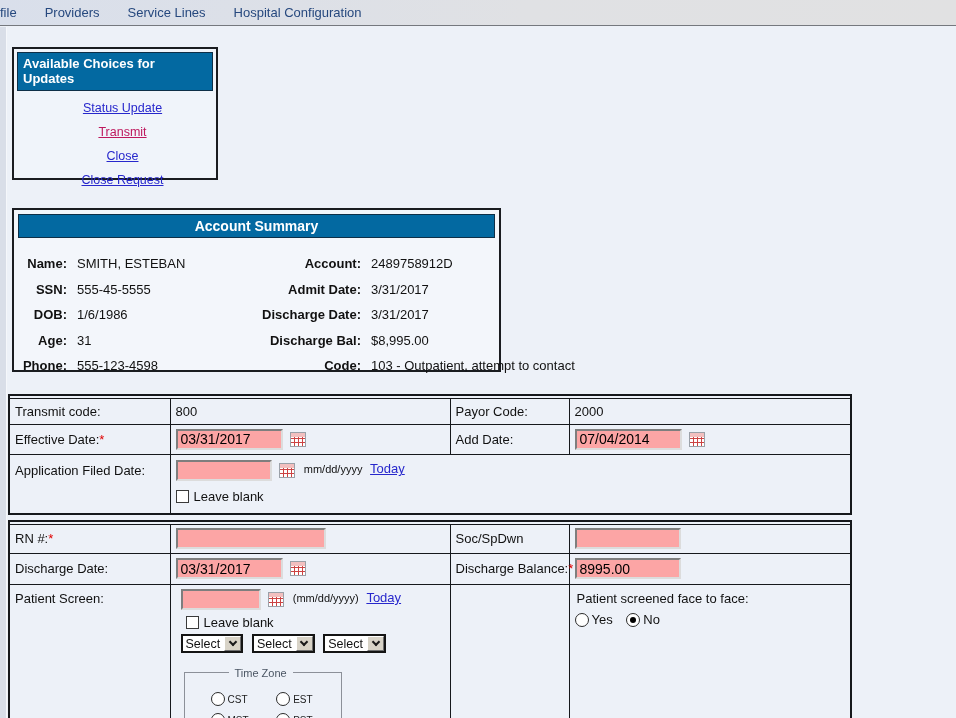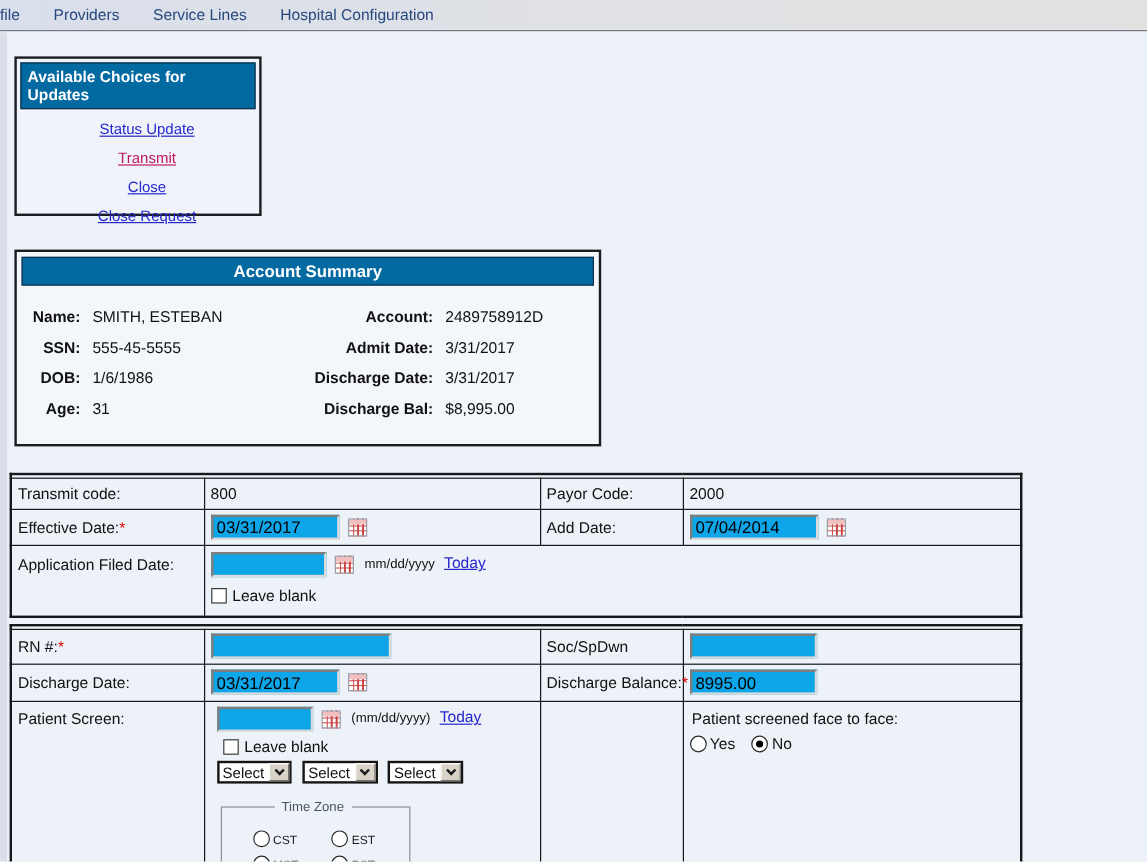--- a/index.html
+++ b/index.html
@@ -165,6 +165,12 @@
       <span class="acct-value">31</span>
       <span class="acct-label">Discharge Bal:</span>
       <span class="acct-value">$8,995.00</span>
+    </div>
+    <div class="acct-row">
+      <span class="acct-label">Phone:</span>
+      <span class="acct-value">555-123-4598</span>
+      <span class="acct-label">Code:</span>
+      <span class="acct-value">103 - Outpatient, attempt to contact</span>
     </div>
   </div>
 </div>

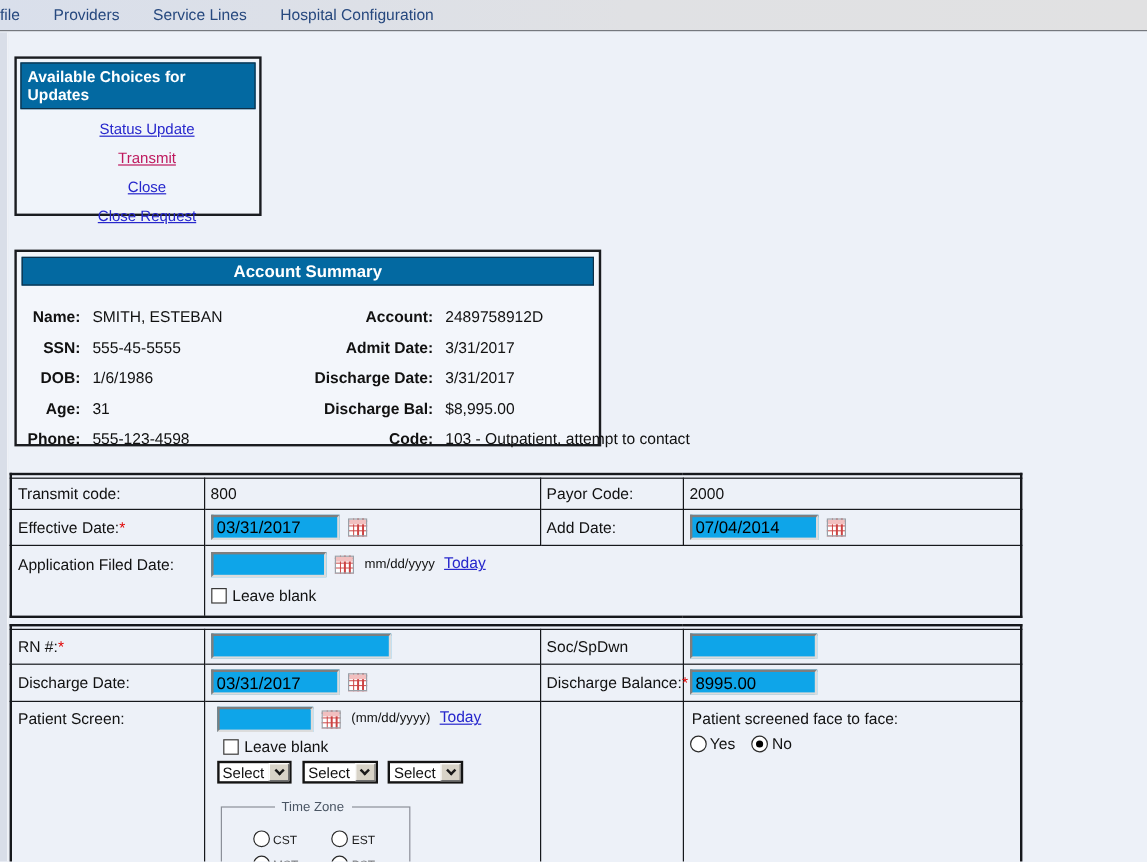--- a/index.html
+++ b/index.html
@@ -63,7 +63,7 @@
   input.txt {
     height: 21px; font-family: "Liberation Sans", sans-serif; font-size: 14px;
     border: 2px solid; border-color: #7E7E7E #DCDCDC #DCDCDC #7E7E7E;
-    background: #0ea5e9; padding: 0 3px; vertical-align: middle;
+    background: #fca5a5; padding: 0 3px; vertical-align: middle;
   }
   .w-date { width: 107px; } .w-rn { width: 150px; } .w-sm { width: 106px; }
   .w-app { width: 96px; } .w-ps { width: 80px; }

